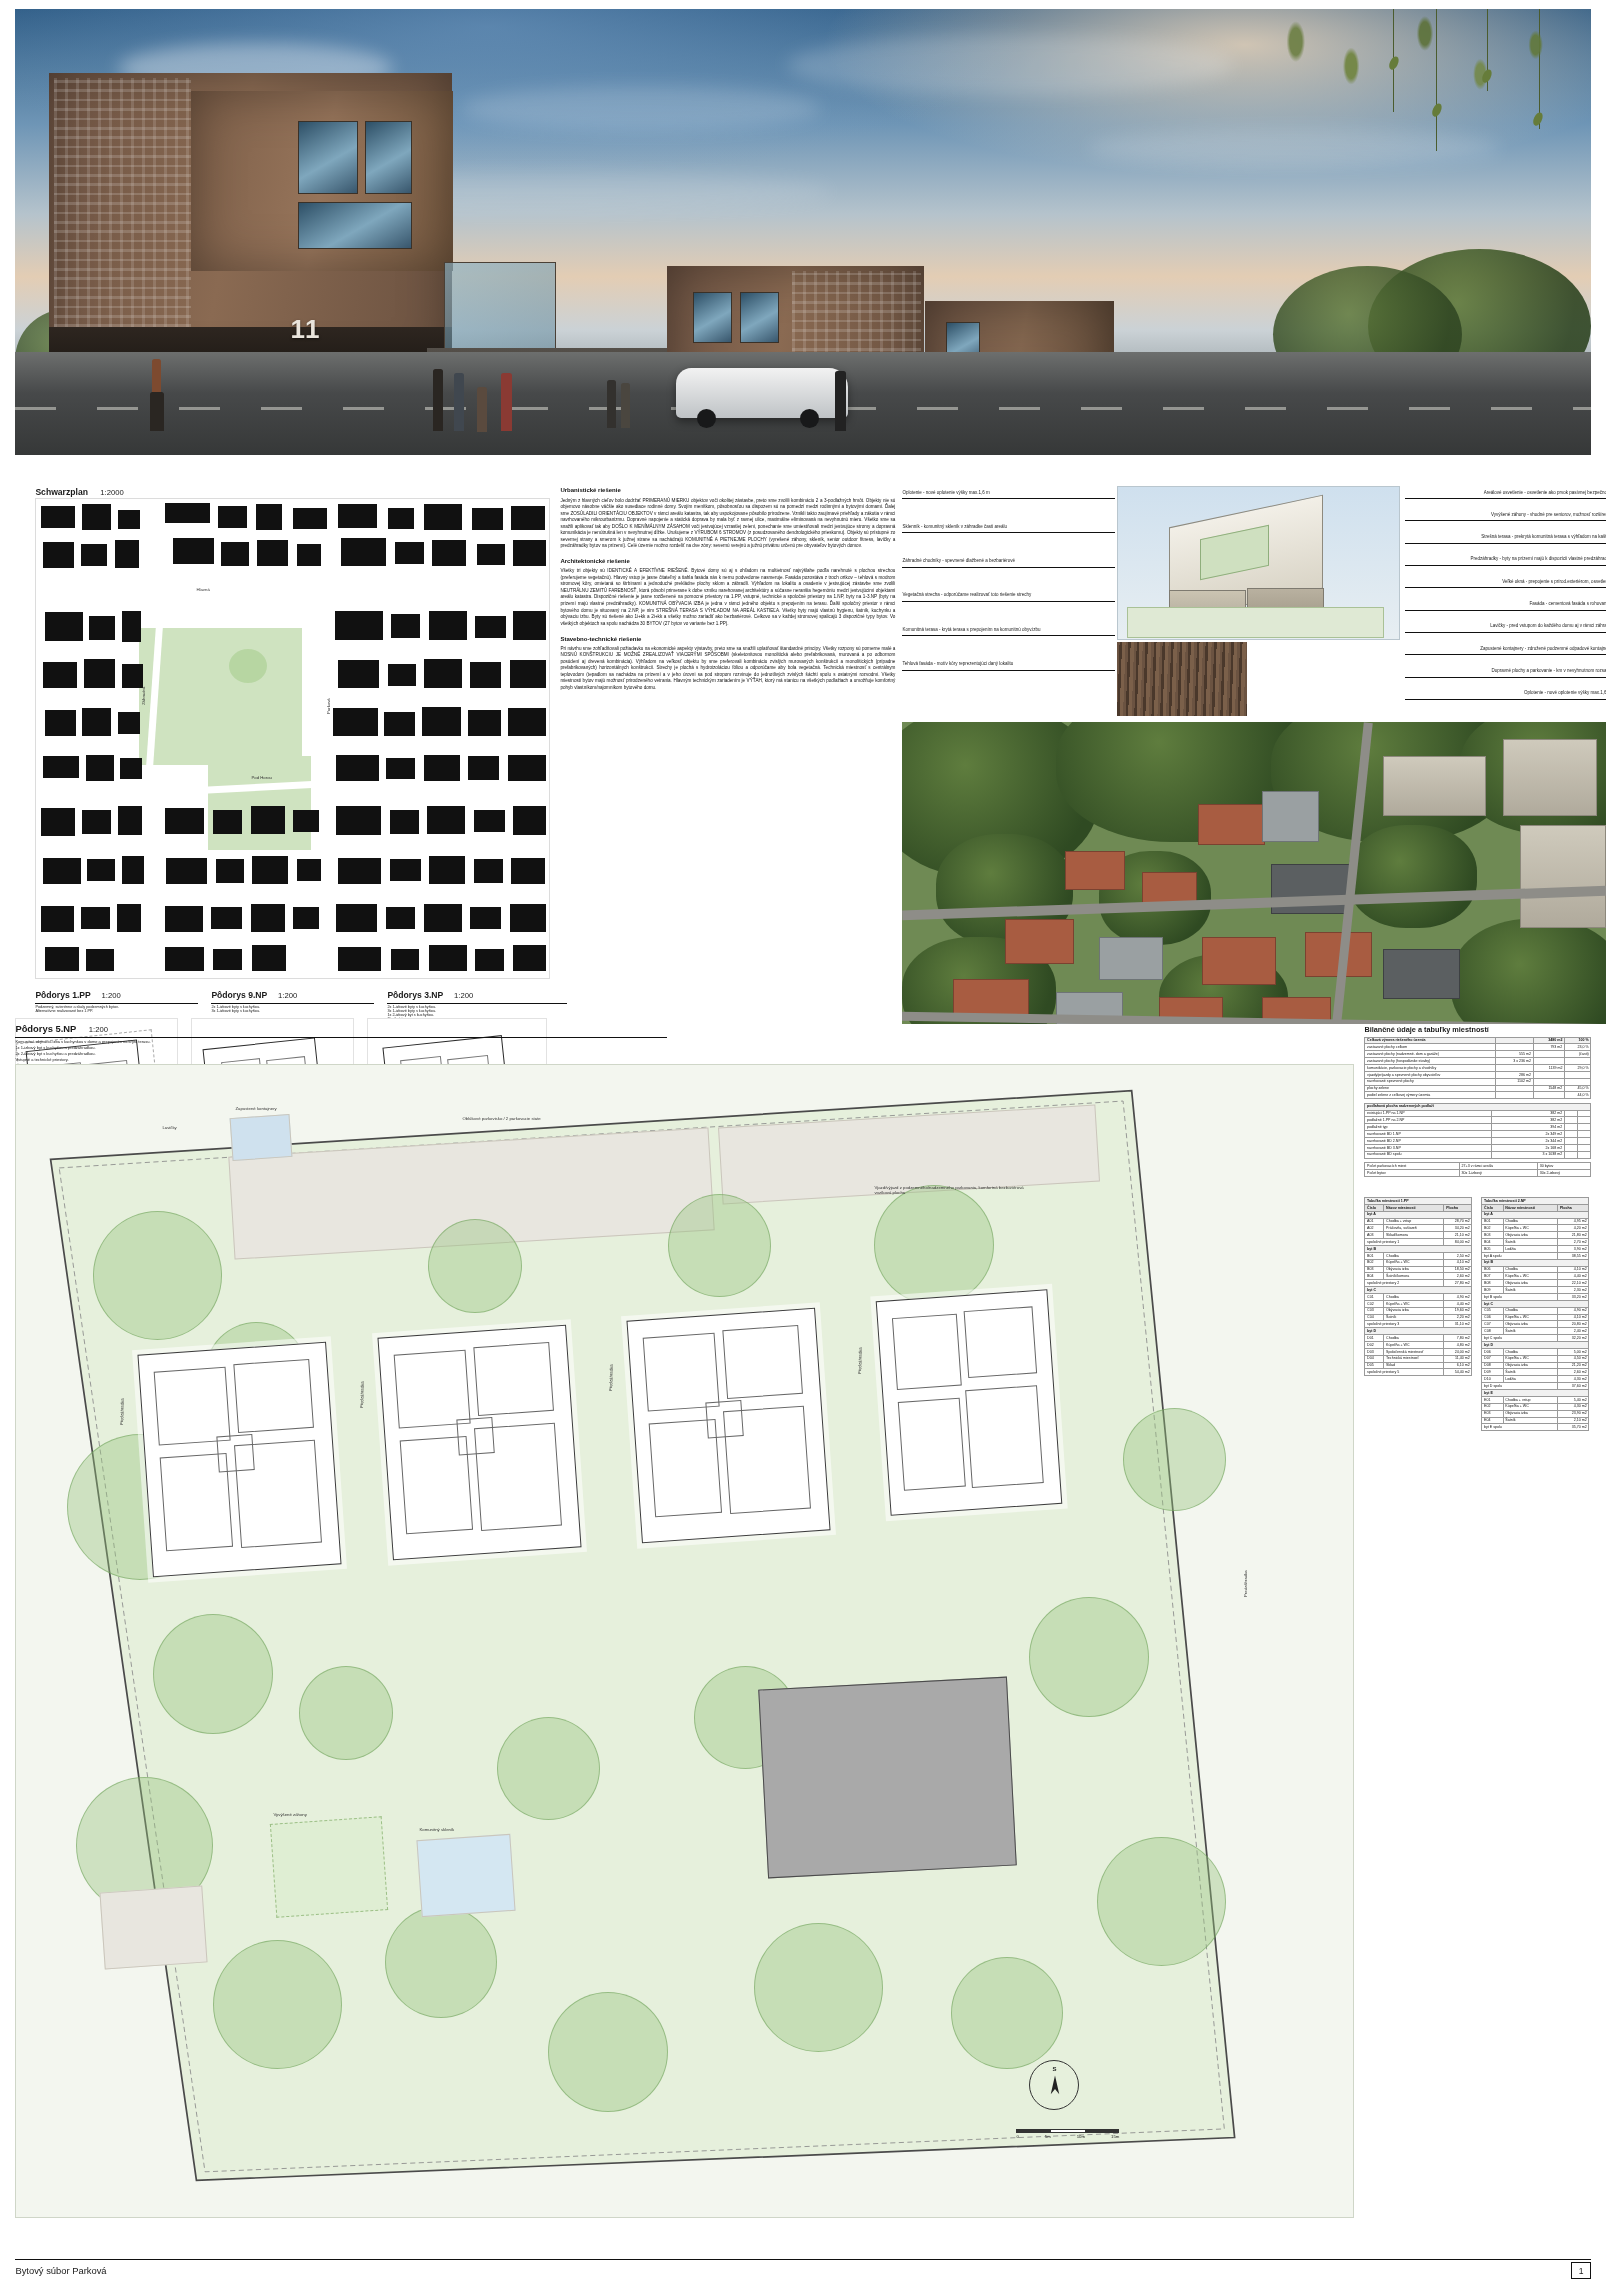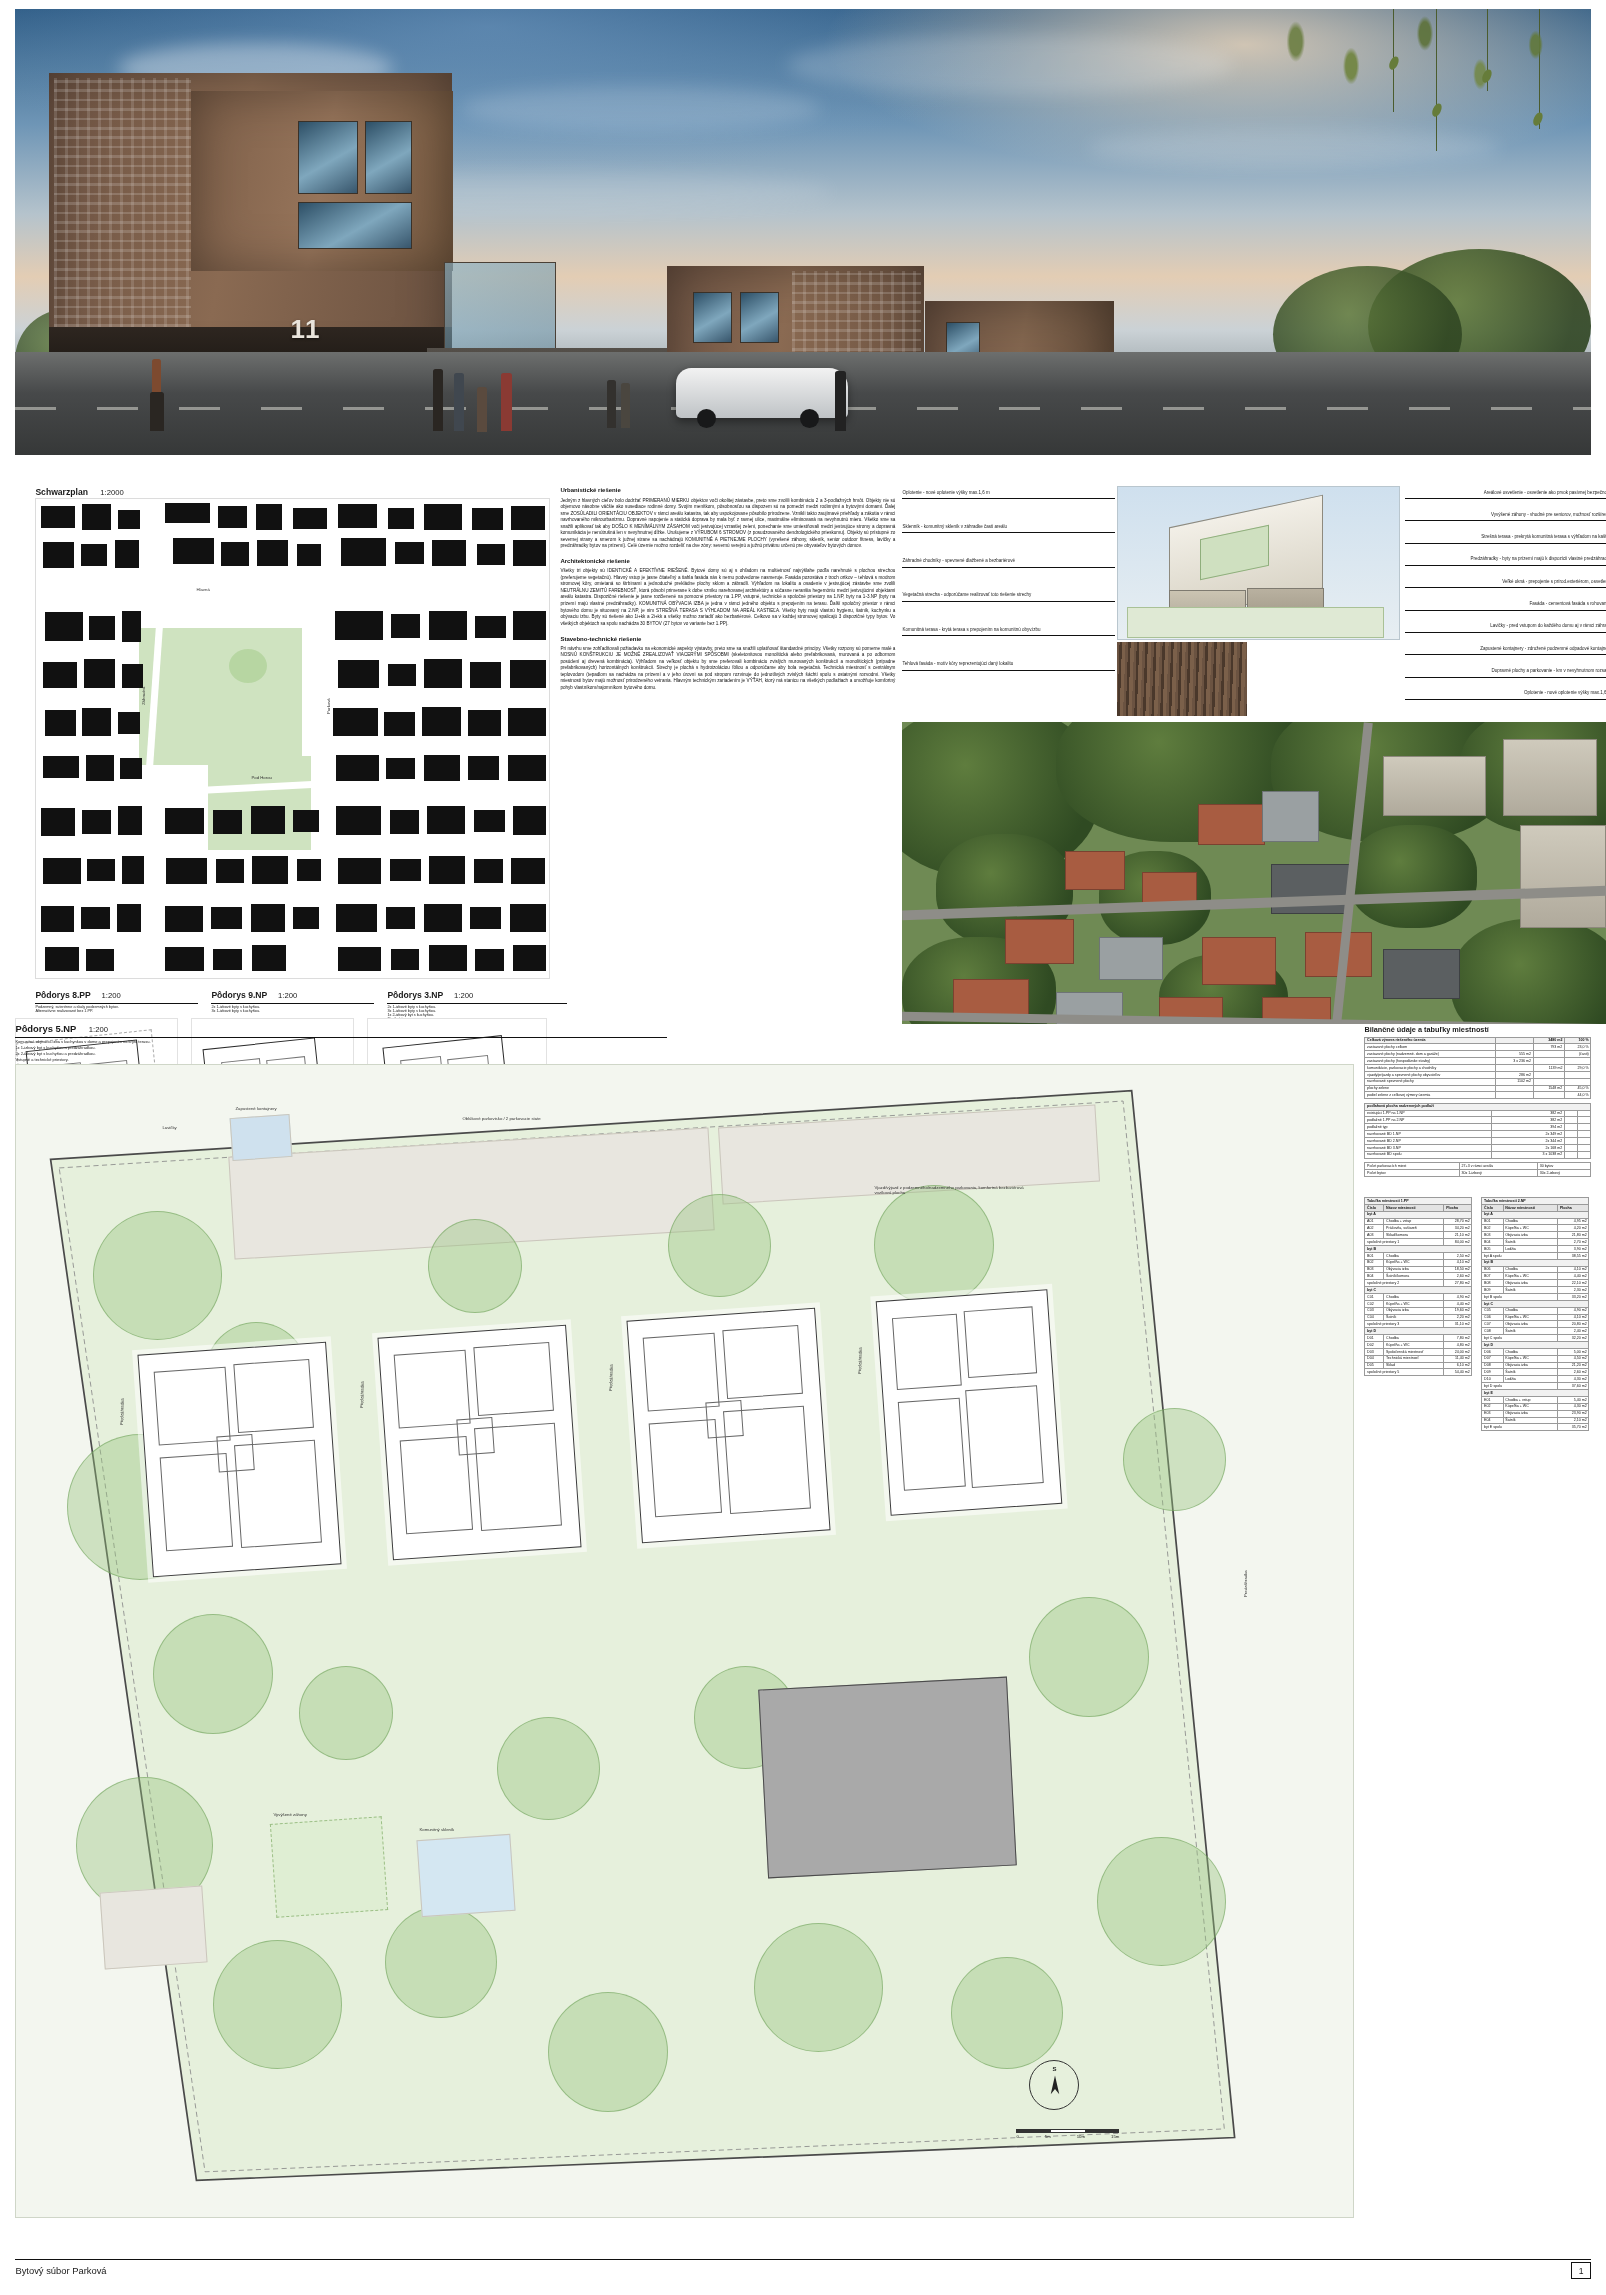--- a/index.html
+++ b/index.html
@@ -490,7 +490,7 @@
 
   <div class="plans">
     <div style="position:absolute;left:0;top:0;width:163px;">
-      <span class="sec-title">Pôdorys 8.PP</span>
+      <span class="sec-title">Pôdorys 1.PP</span>
       <span class="sec-scale" style="margin-left:6.9px;">1:200</span>
       <div class="rule"></div>
       <div style="font-size:3.8px;margin-top:1.7px;">Podzemný, suterénne a skaly podzemných bytov.</div>

